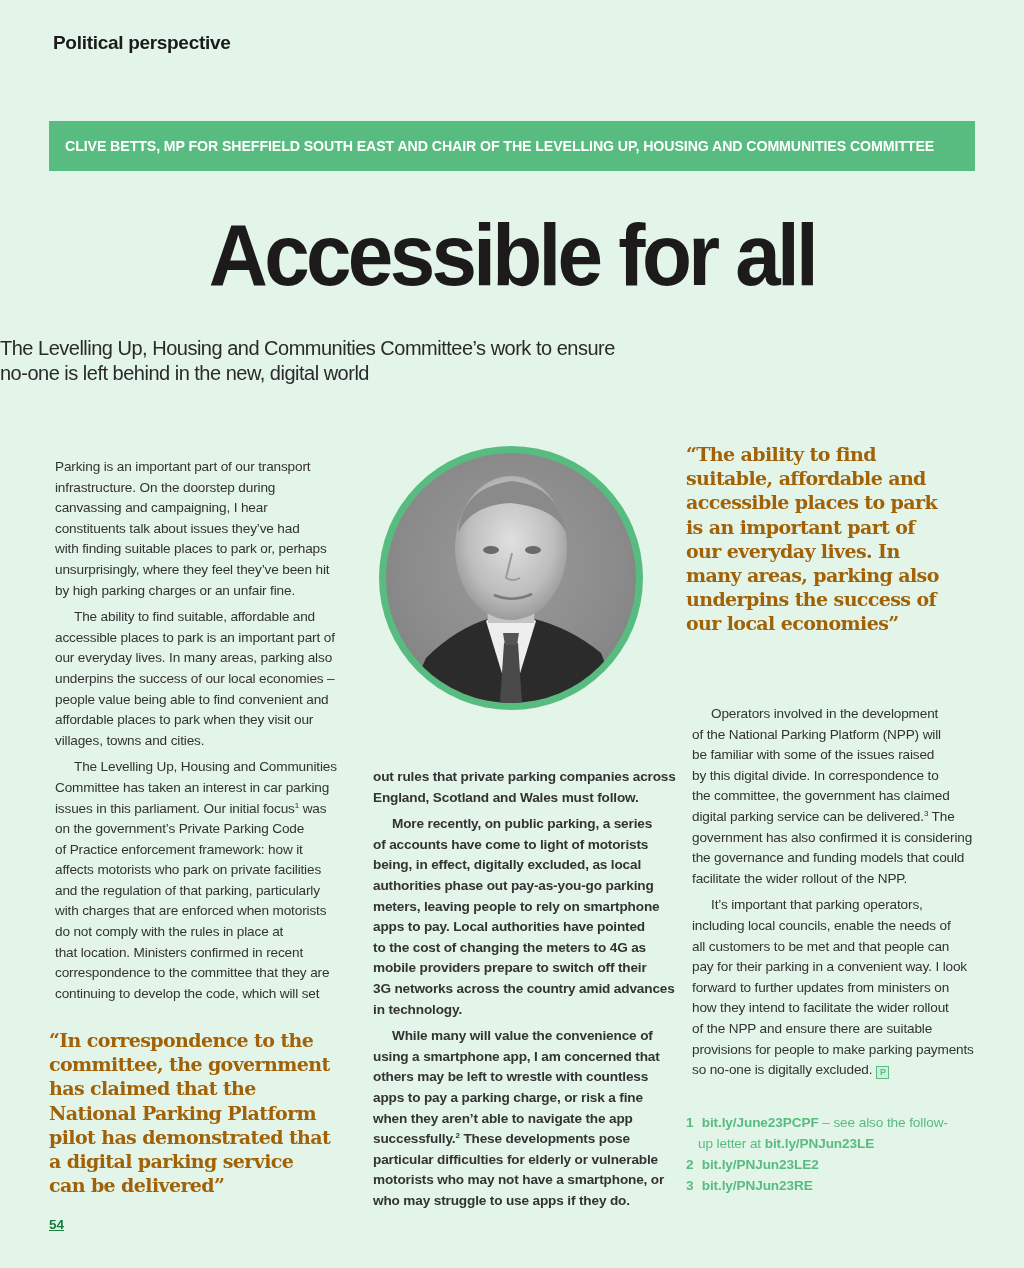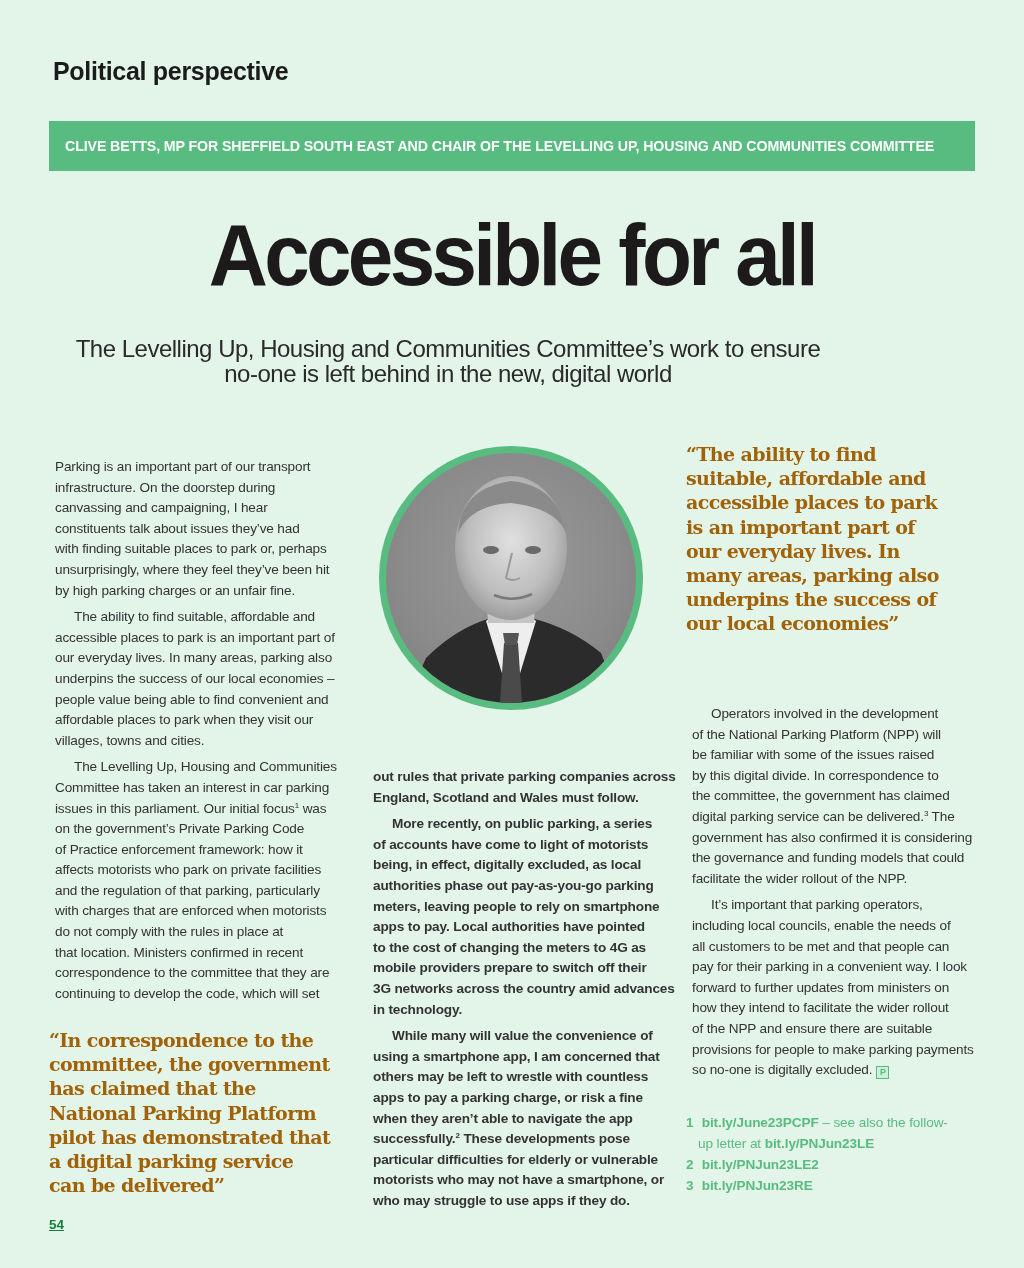--- a/index.html
+++ b/index.html
@@ -12,9 +12,9 @@
       color: #2a2a2a;
     }
     .section-label {
-      position: absolute; left: 53px; top: 57px;
+      position: absolute; left: 53px; top: 32px;
       font-family: "Liberation Sans", sans-serif;
-      font-weight: bold; font-size: 25px; color: #1b1b1b;
+      font-weight: bold; font-size: 19px; color: #1b1b1b;
       letter-spacing: -0.3px;
       text-align: center;
     }

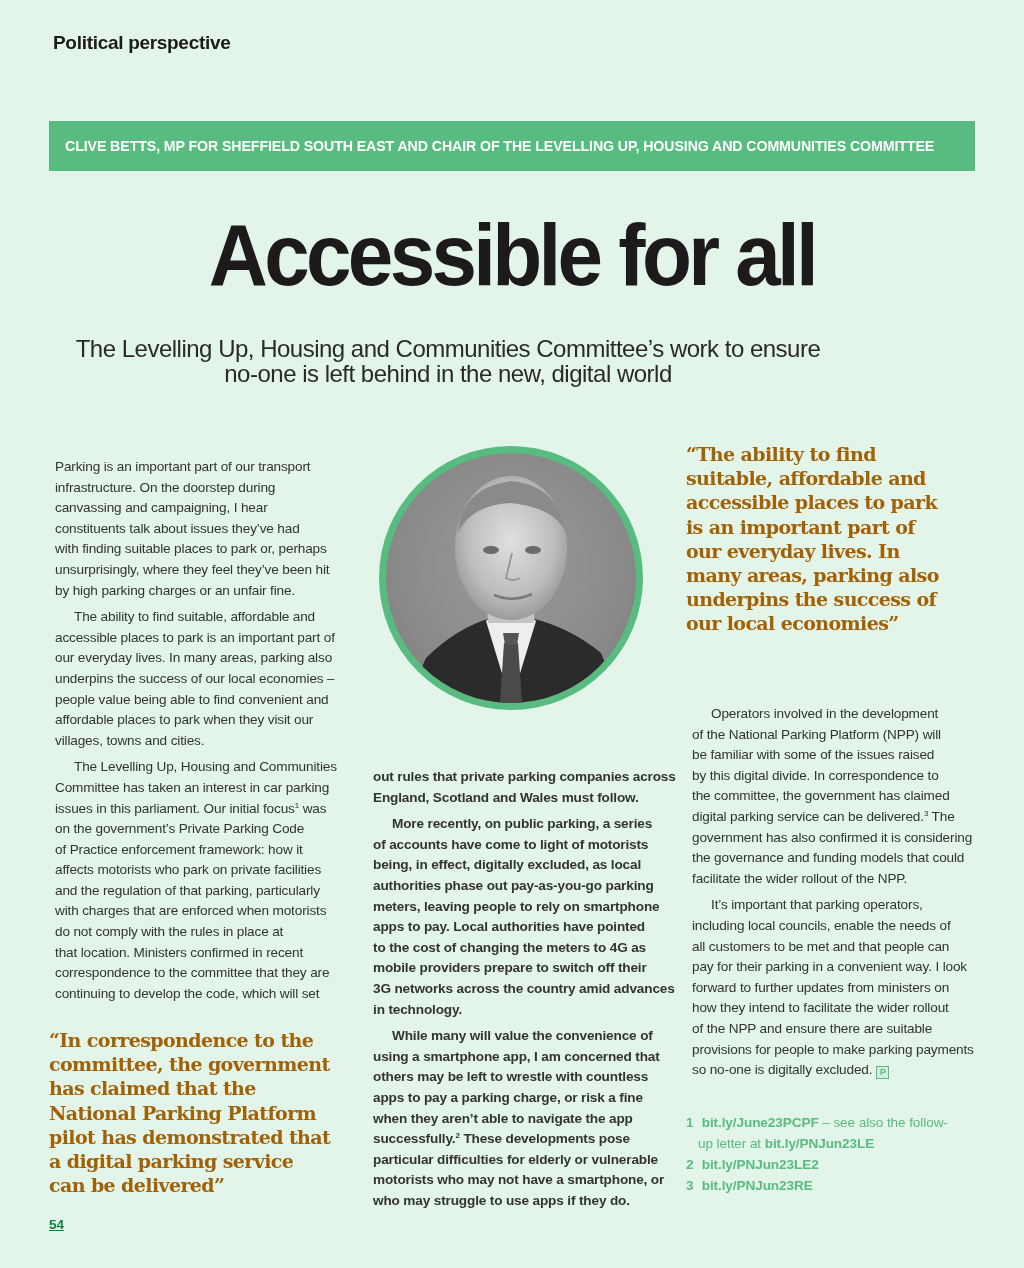--- a/index.html
+++ b/index.html
@@ -40,8 +40,8 @@
     }
     .standfirst {
       position: absolute; left: 0; width: 896px; top: 336px;
-      text-align: center;
-      font-size: 24px; line-height: 25px; color: #2a2a2a;
+      text-align: left;
+      font-size: 20px; line-height: 25px; color: #2a2a2a;
       letter-spacing: -0.5px;
     }
     .standfirst span { display: block; }

